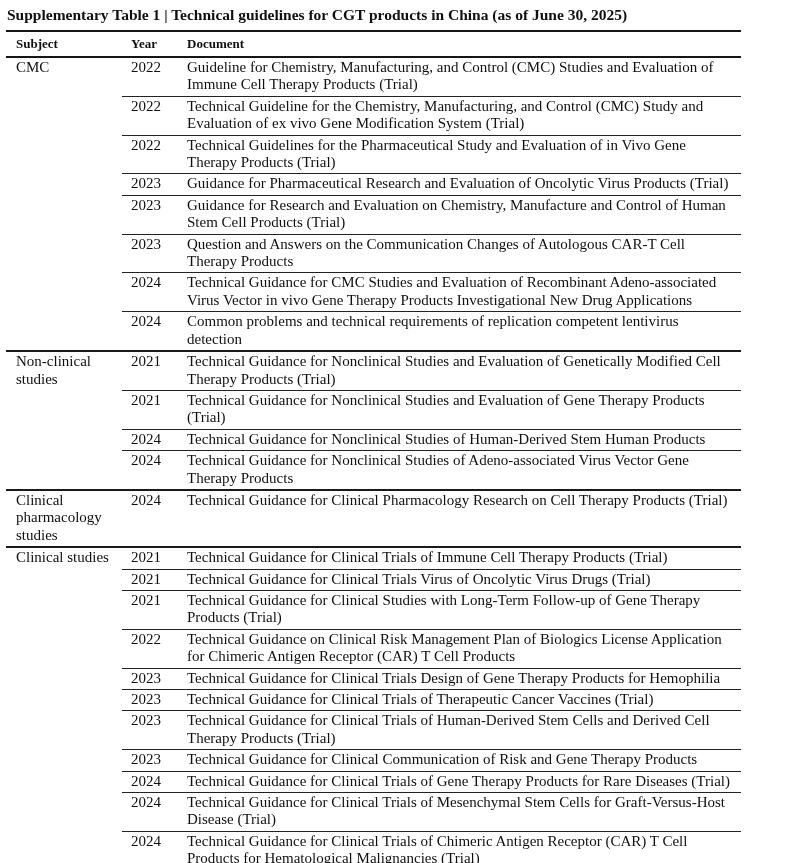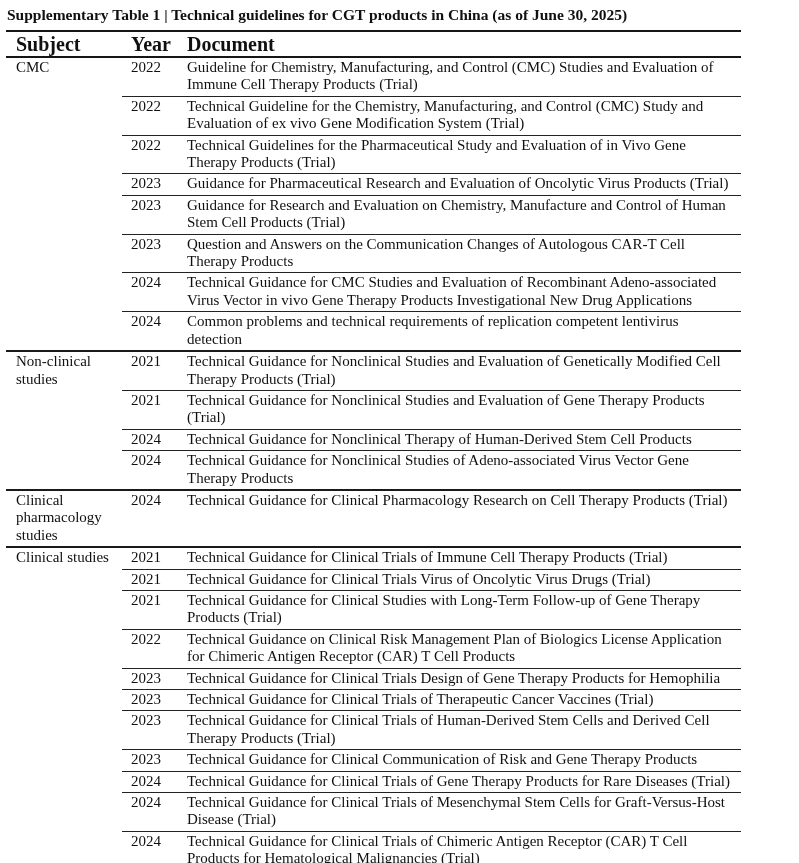--- a/index.html
+++ b/index.html
@@ -38,7 +38,7 @@
   thead th {
     text-align: left;
     font-weight: bold;
-    font-size: 20px;
+    font-size: 13px;
     border-bottom: 2.5px solid #151515;
     padding: 3px 0 3px;
     line-height: 18px;

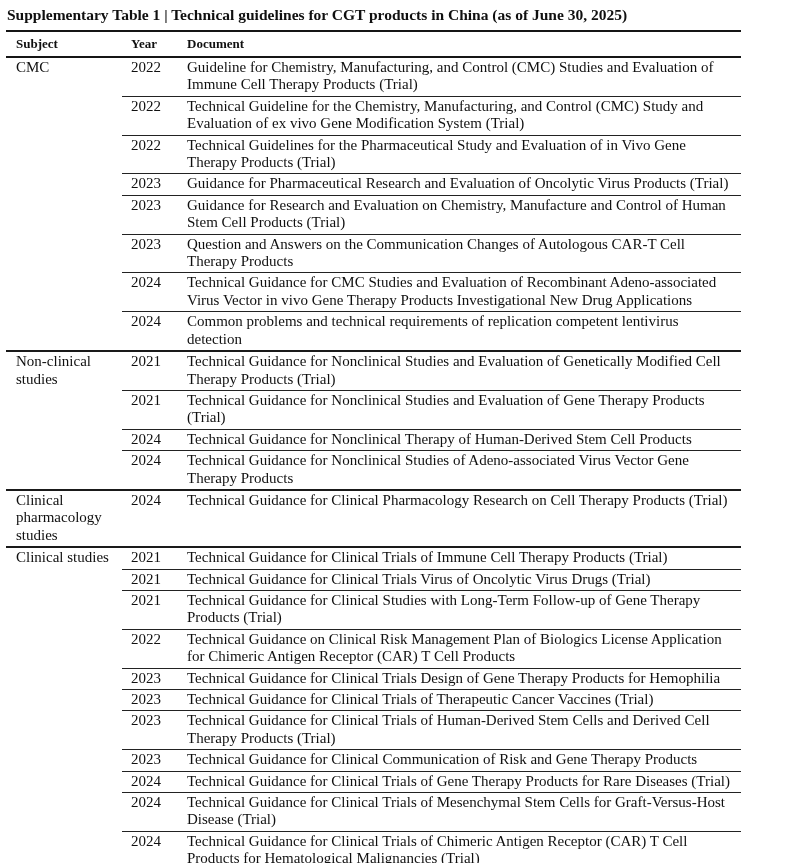--- a/index.html
+++ b/index.html
@@ -130,7 +130,7 @@
         </tr>
         <tr class="row-sep">
           <td class="year">2024</td>
-          <td class="doc">Technical Guidance for Nonclinical Therapy of Human-Derived Stem Cell Products</td>
+          <td class="doc">Technical Guidance for Nonclinical Studies of Human-Derived Stem Human Products</td>
         </tr>
         <tr class="group-end">
           <td class="year">2024</td>

